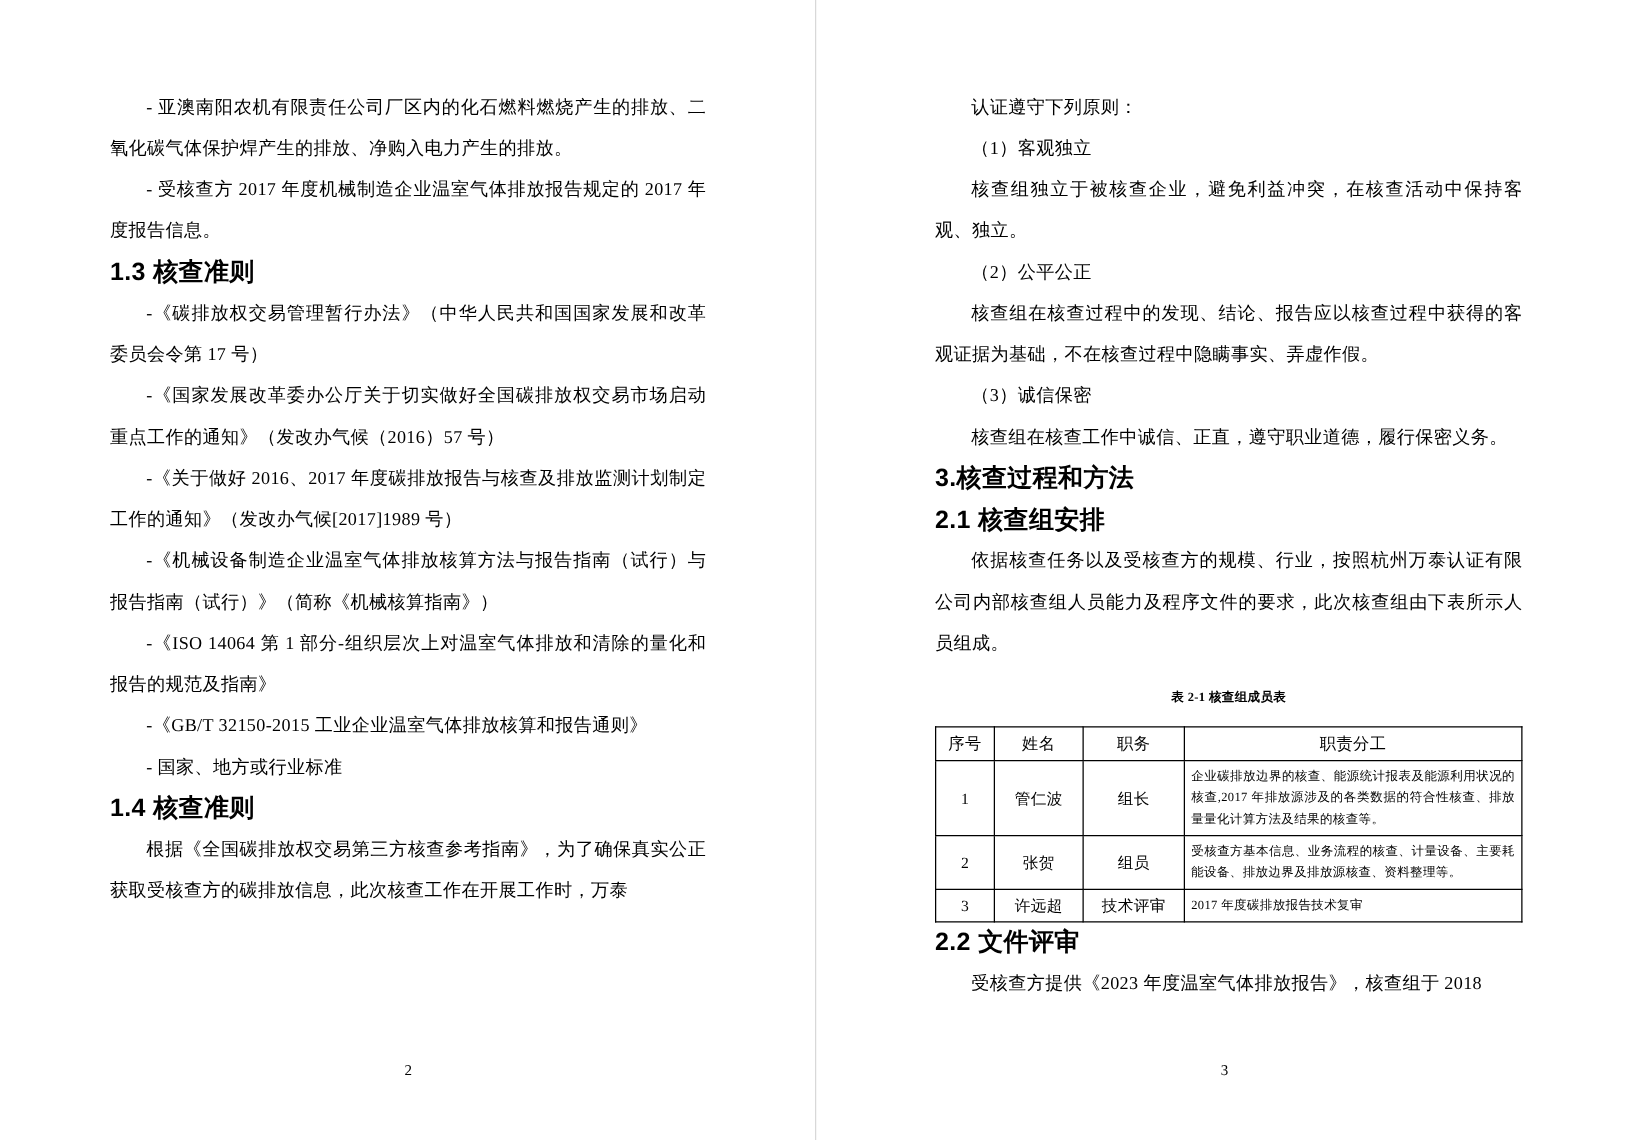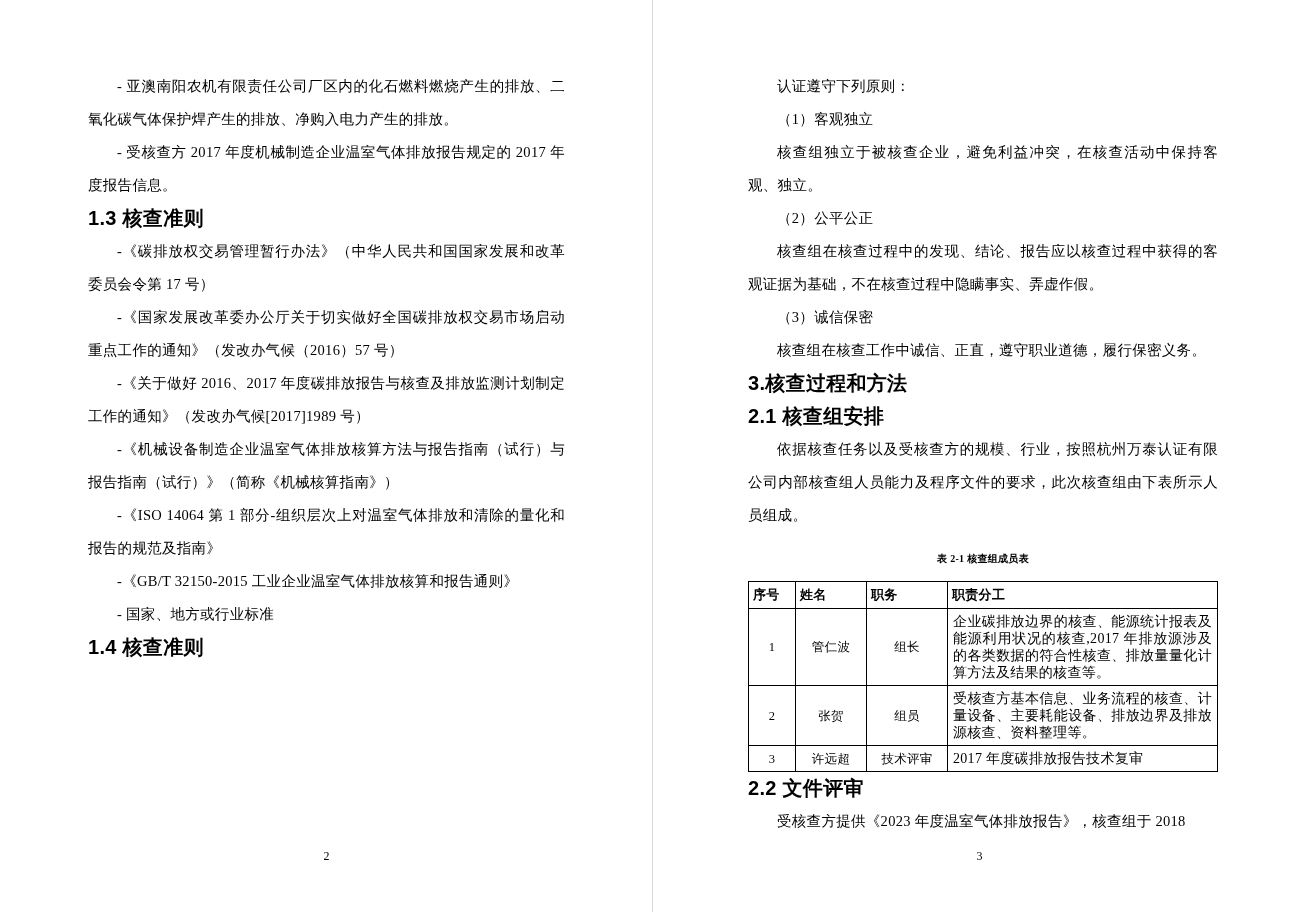--- a/index.html
+++ b/index.html
@@ -88,8 +88,8 @@
     vertical-align: middle;
   }
   table.crew th {
-    text-align: left;
-    font-weight: bold;
+    text-align: center;
+    font-weight: normal;
     font-size: 13px;
     padding: 5px 4px;
   }

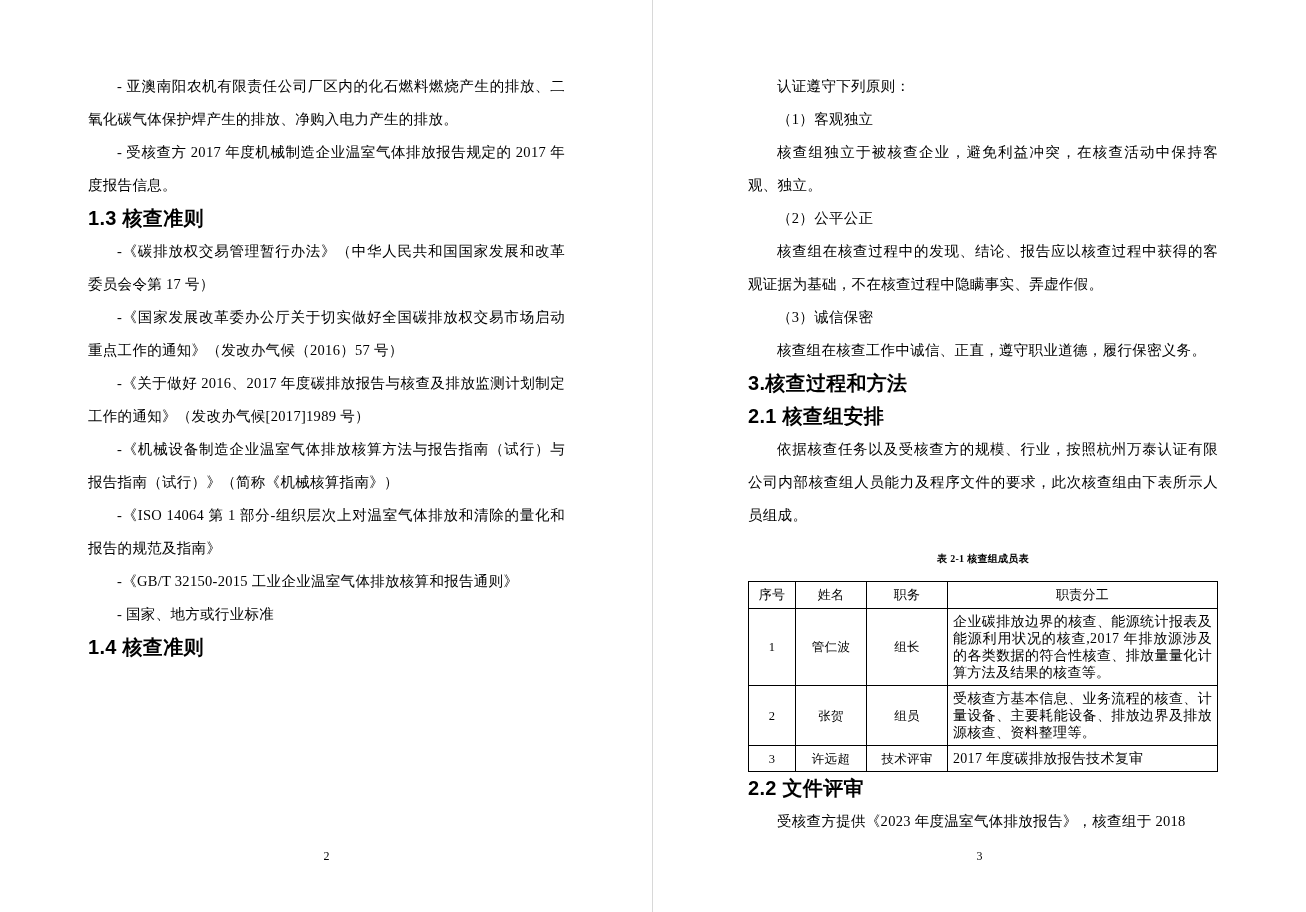--- a/index.html
+++ b/index.html
@@ -94,7 +94,7 @@
     padding: 5px 4px;
   }
   td.c-center { text-align: center; font-size: 12.5px; }
-  td.c-duty { text-align: justify; text-justify: inter-ideograph; font-size: 14px; line-height: 17px; }
+  td.c-duty { text-align: justify; text-justify: inter-ideograph; font-size: 10px; line-height: 17px; }
   .col-no { width: 38px; }
   .col-name { width: 62px; }
   .col-role { width: 72px; }

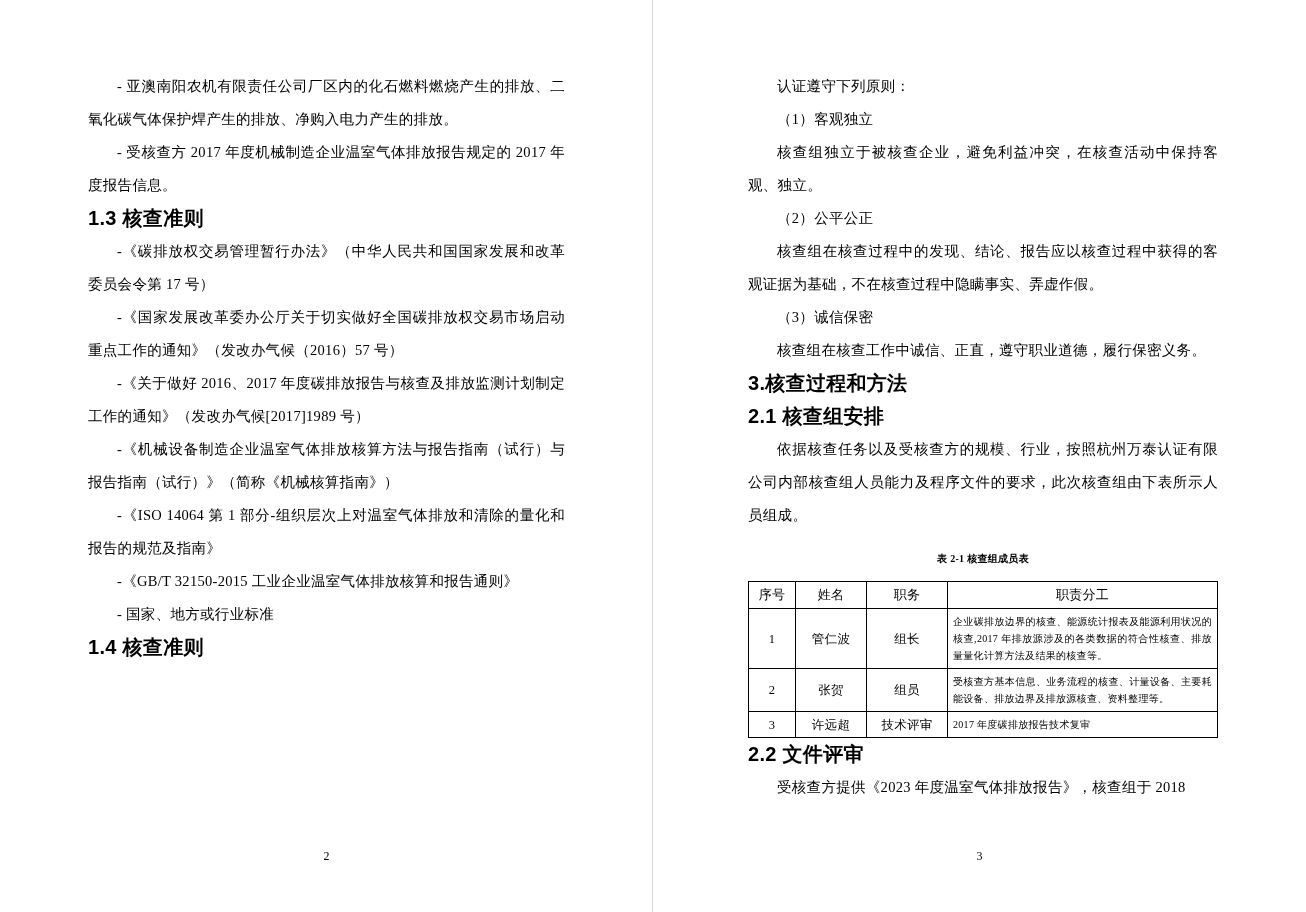--- a/index.html
+++ b/index.html
@@ -117,6 +117,7 @@
       <p class="para dash">-《GB/T 32150-2015 工业企业温室气体排放核算和报告通则》</p>
       <p class="para dash">- 国家、地方或行业标准</p>
       <h3 class="heading">1.4 核查准则</h3>
+      <p class="para indent2">根据《全国碳排放权交易第三方核查参考指南》，为了确保真实公正获取受核查方的碳排放信息，此次核查工作在开展工作时，万泰</p>
     </div>
     <div class="page-number">2</div>
   </div>

